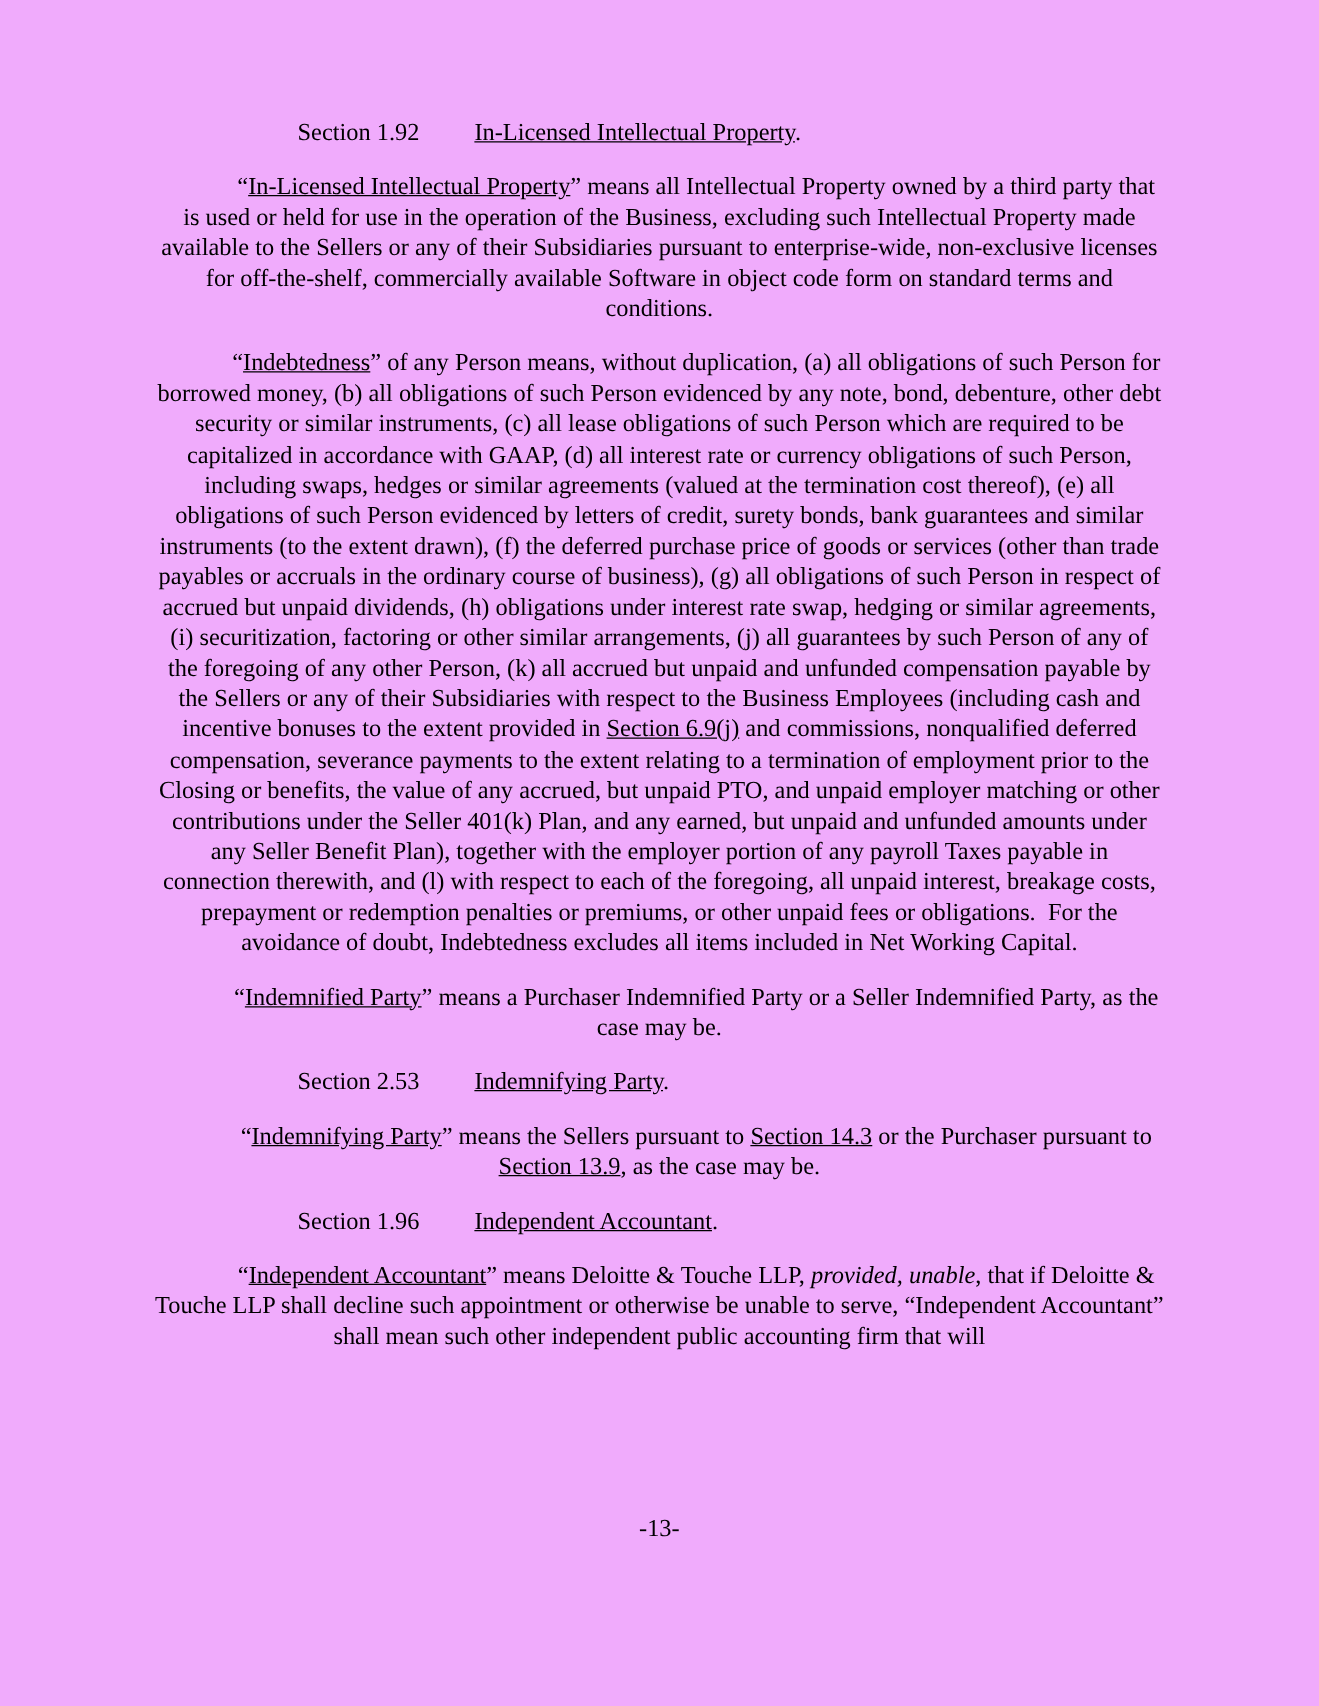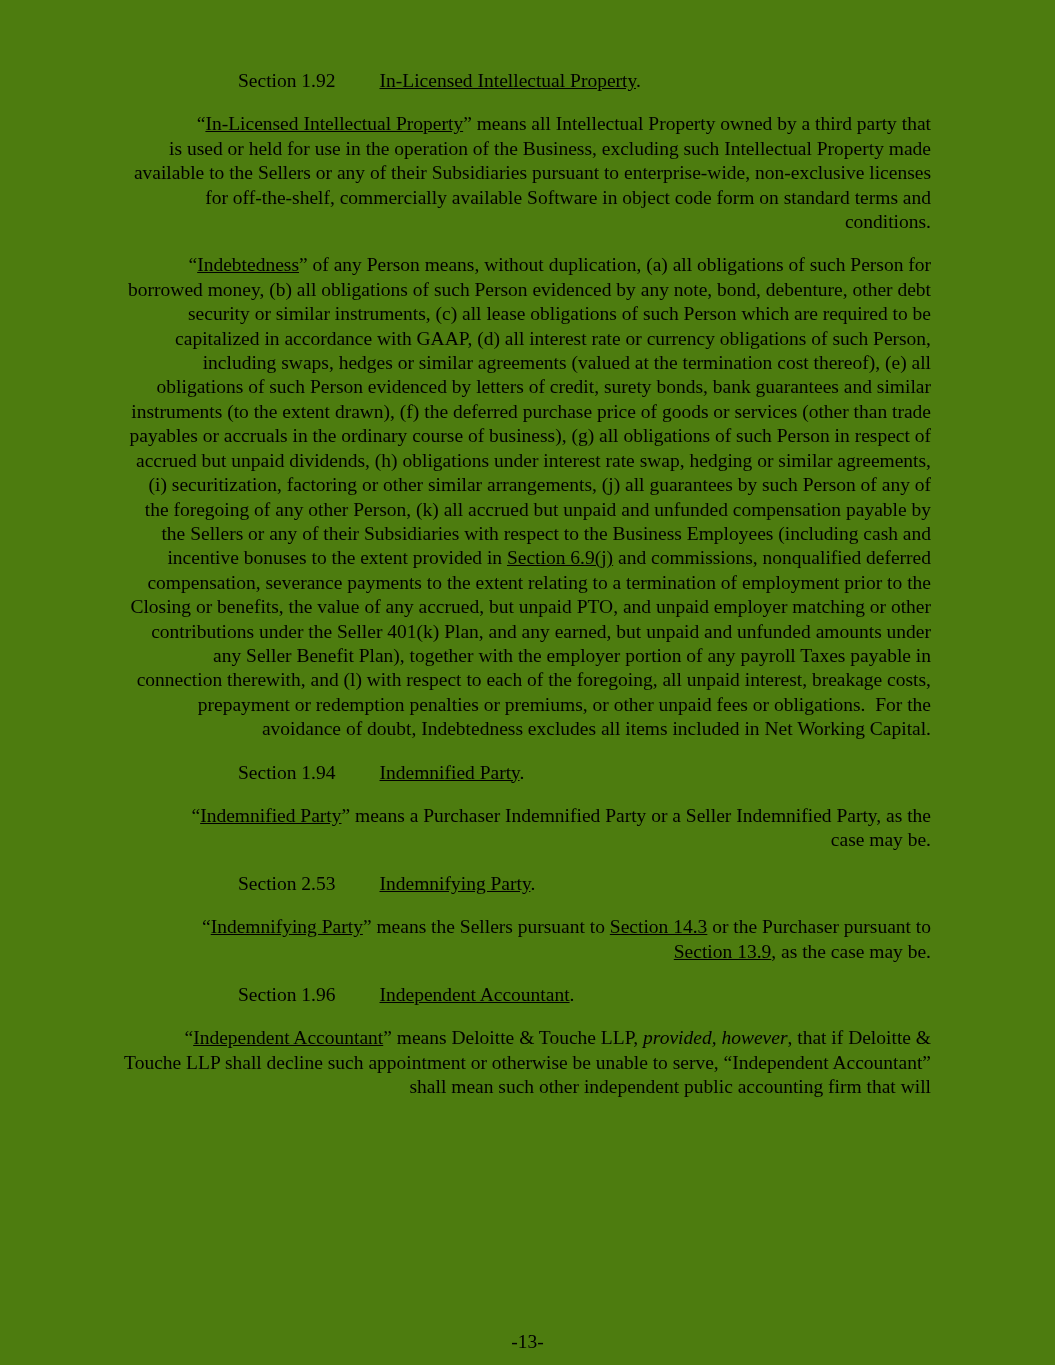--- a/index.html
+++ b/index.html
@@ -8,13 +8,13 @@
     width: 1055px;
     height: 1365px;
     margin: 0 auto;
-    background: #4d7c0f;
+    background: #f0abfc;
     color: #000000;
     font-family: "Liberation Serif", serif;
     font-size: 19.5px;
     line-height: 24.4px;
     box-sizing: border-box;
-    padding: 69px 124px 0 124px;
+    padding: 95px 124px 0 124px;
     overflow: hidden;
   }
   .sec-heading {

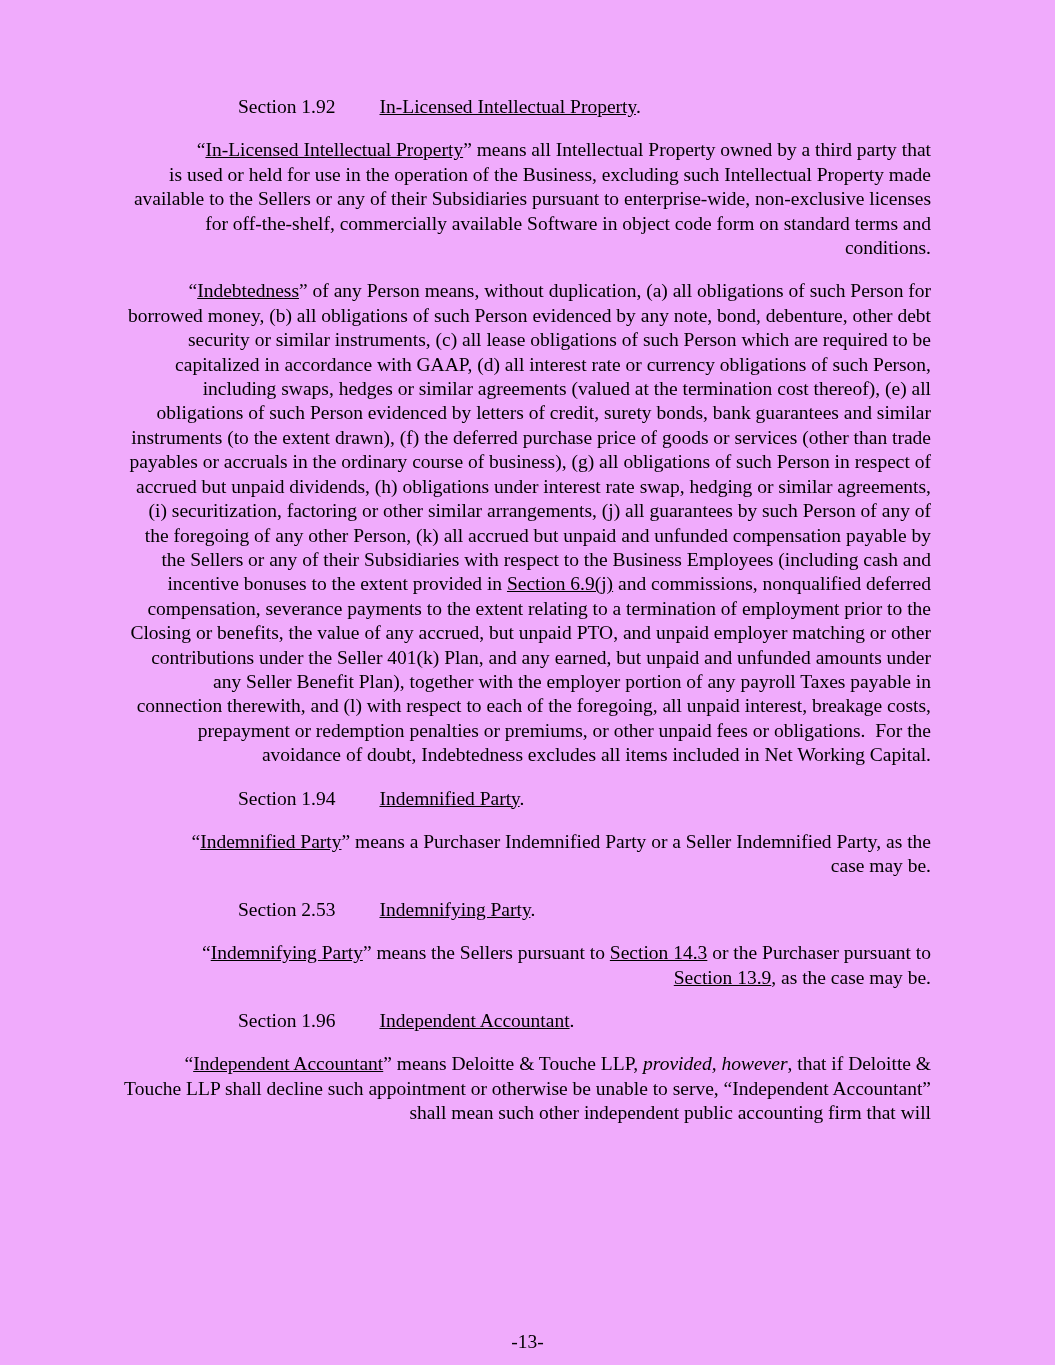--- a/index.html
+++ b/index.html
@@ -27,7 +27,7 @@
     margin: 0 0 19px 0;
     text-indent: 59px;
     white-space: pre-wrap;
-    text-align: right;
+    text-align: center;
   }
   .para span.u { text-decoration: underline; }
   .para span.i { font-style: italic; }

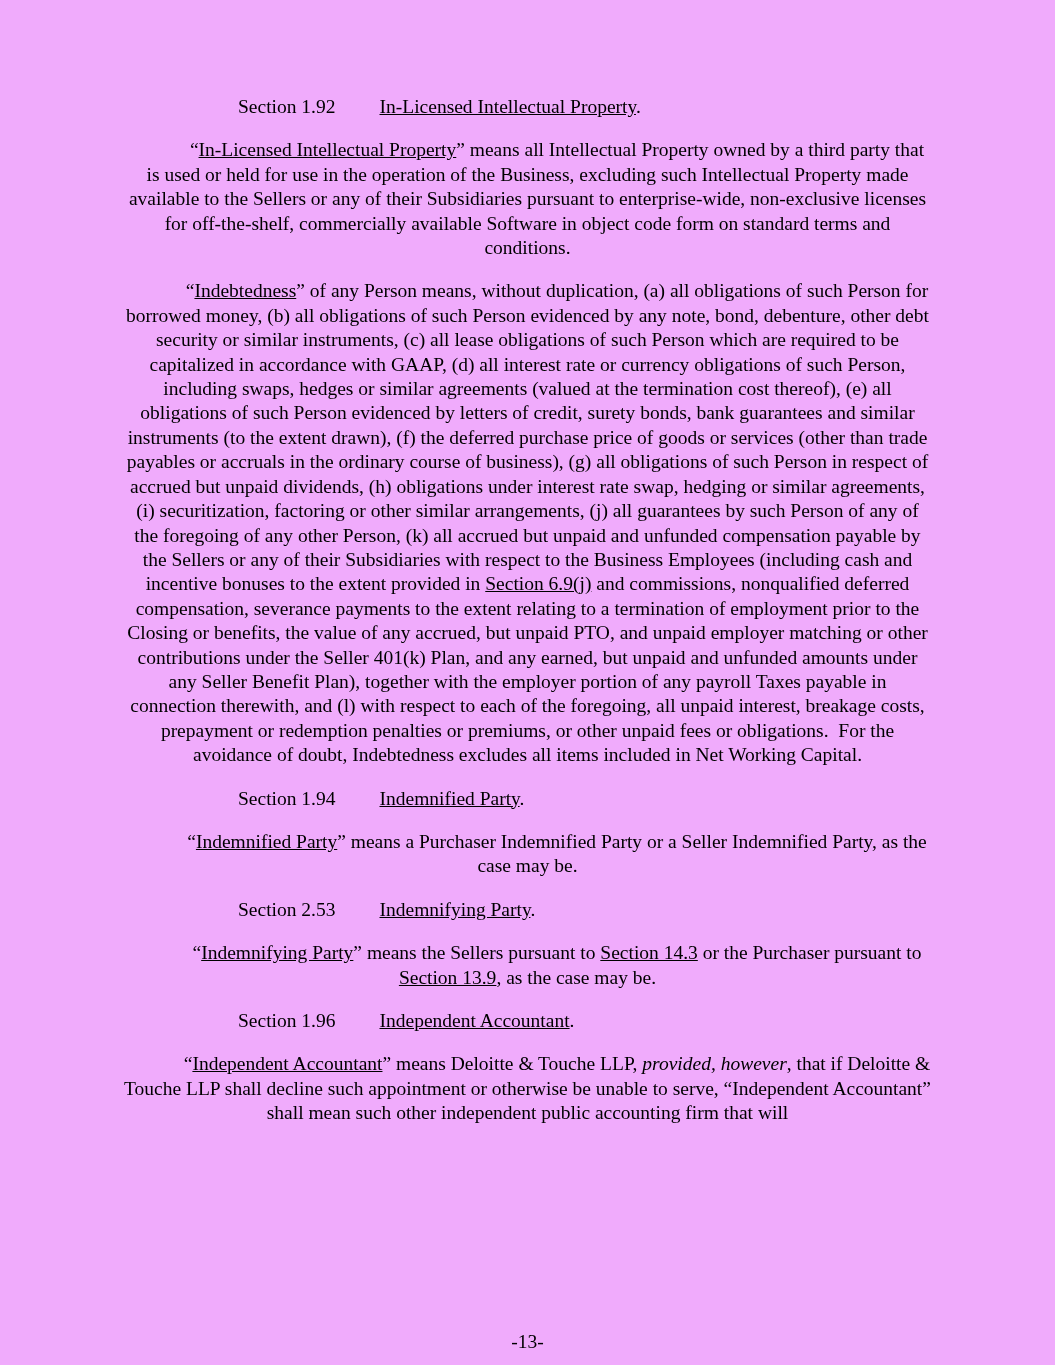--- a/index.html
+++ b/index.html
@@ -55,7 +55,6 @@
   </div>
 
   <div>
-    <div class="sec-heading"><span class="sec-label">Section 1.94</span><span class="sec-title">Indemnified Party</span><span>.</span></div>
     <p class="para"><span>“</span><span class="u">Indemnified Party</span><span>” means a Purchaser Indemnified Party or a Seller Indemnified Party, as the case may be.</span></p>
   </div>
 

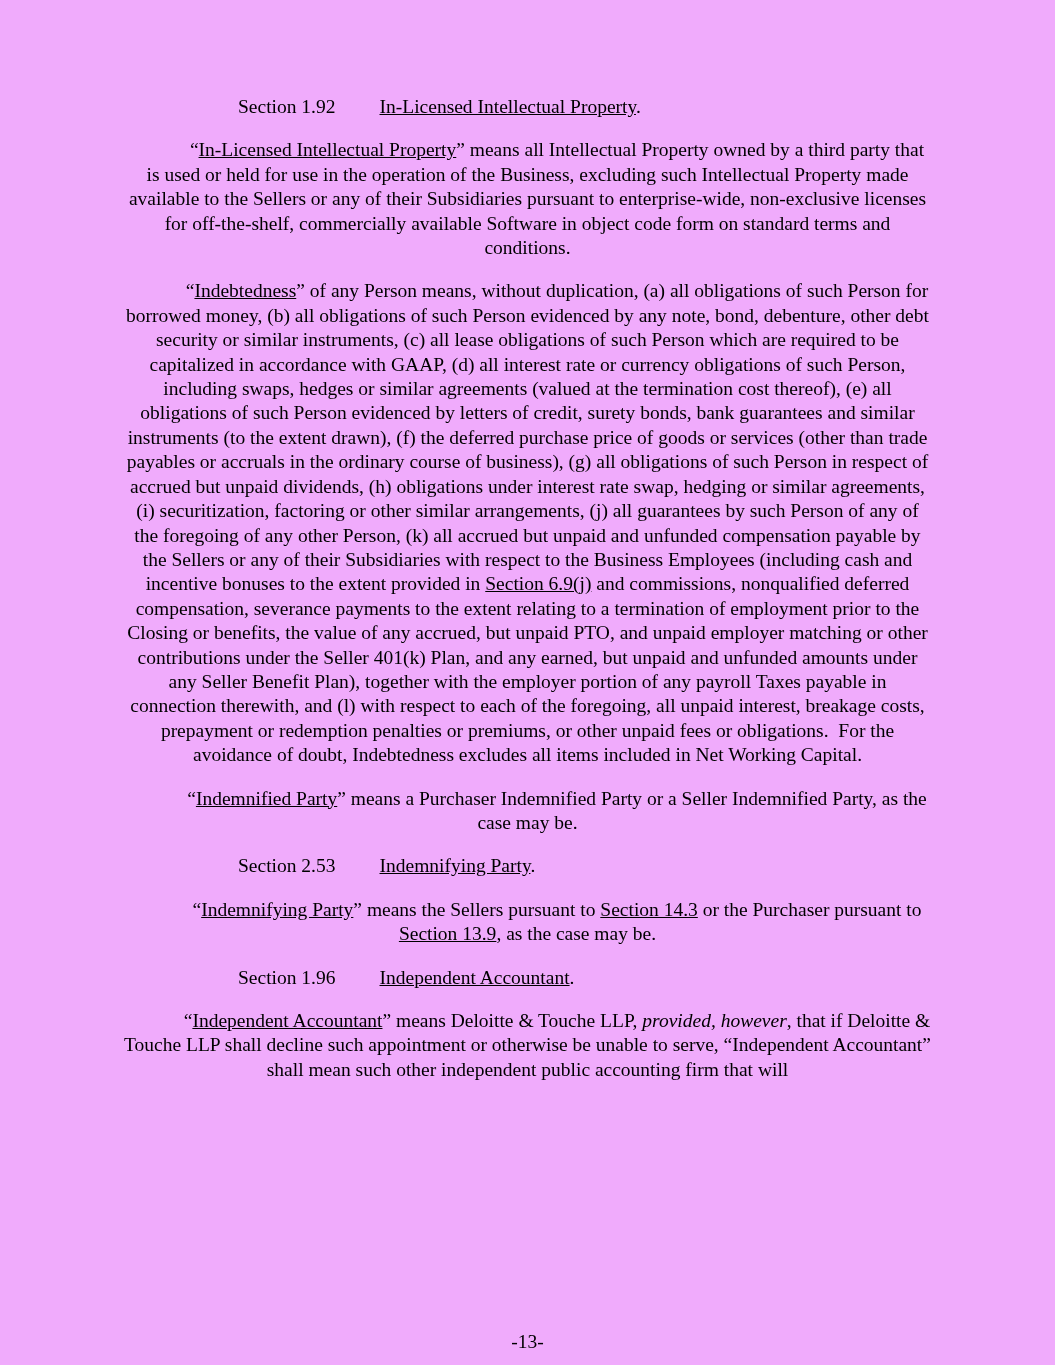--- a/index.html
+++ b/index.html
@@ -65,7 +65,7 @@
 
   <div>
     <div class="sec-heading"><span class="sec-label">Section 1.96</span><span class="sec-title">Independent Accountant</span><span>.</span></div>
-    <p class="para"><span>“</span><span class="u">Independent Accountant</span><span>” means Deloitte &amp; Touche LLP, </span><span class="i">provided, however</span><span>, that if Deloitte &amp; Touche LLP shall decline such appointment or otherwise be unable to serve, “Independent Accountant” shall mean such other independent public accounting firm that will</span></p>
+    <p class="para"><span>“</span><span class="u">Independent Accountant</span><span>” means Deloitte &amp; Touche LLP, </span><span class="i">provided, unable</span><span>, that if Deloitte &amp; Touche LLP shall decline such appointment or otherwise be unable to serve, “Independent Accountant” shall mean such other independent public accounting firm that will</span></p>
   </div>
 </div>
   <div class="page-number">-13-</div>

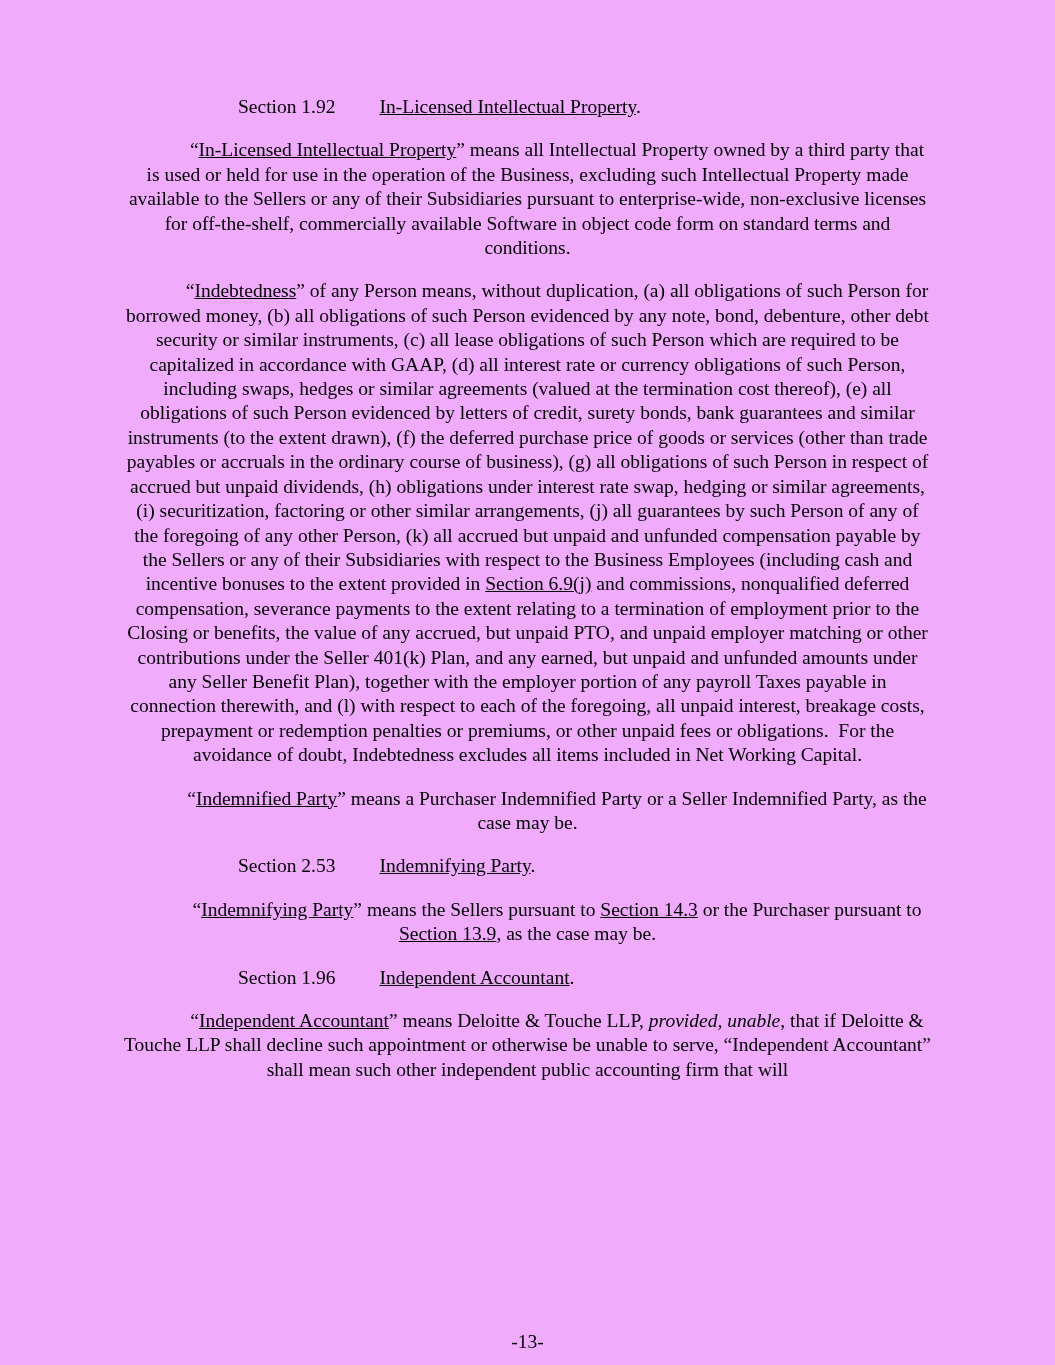--- a/index.html
+++ b/index.html
@@ -35,7 +35,7 @@
     position: absolute;
     left: 0;
     right: 0;
-    top: 1330px;
+    top: 1212px;
     text-align: center;
     font-size: 19.5px;
   }

